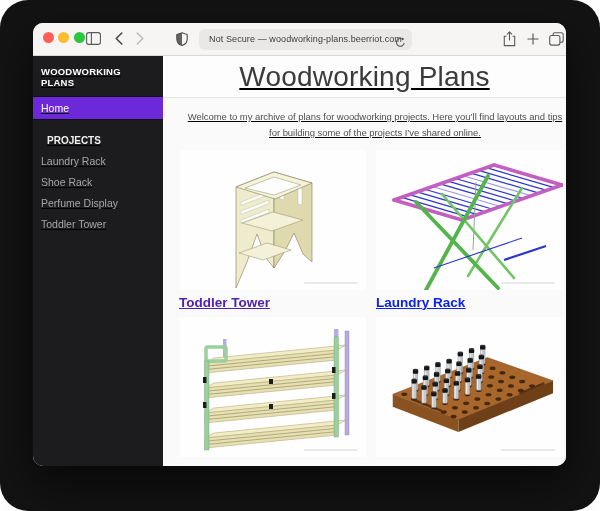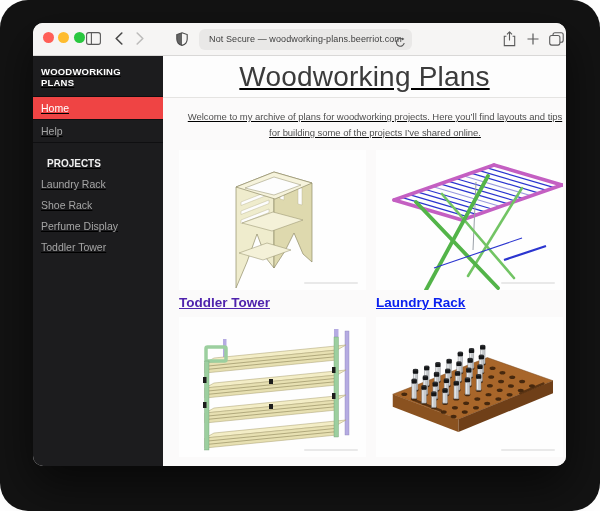--- a/index.html
+++ b/index.html
@@ -25,7 +25,7 @@
   .sb-title{padding:10px 8px 8px;color:#ffffff;font-weight:bold;font-size:9.5px;letter-spacing:.2px;}
   .sb-nav{border-bottom:1px solid #0f0f11;}
   .sb-item{height:22px;line-height:22px;padding-left:8px;font-size:10.5px;border-top:1px solid #0f0f11;color:#a5a5a5;}
-  .sb-item.active{background:#ef4444;color:#ffffff;}
+  .sb-item.active{background:#6d28d9;color:#ffffff;}
   .sb-section{margin-top:10px;padding:5px 16px 5px 14px;color:#efefef;font-weight:bold;font-size:10px;}
   .sb-proj{height:21px;line-height:21px;padding-left:8px;font-size:10.5px;color:#a5a5a5;}
 

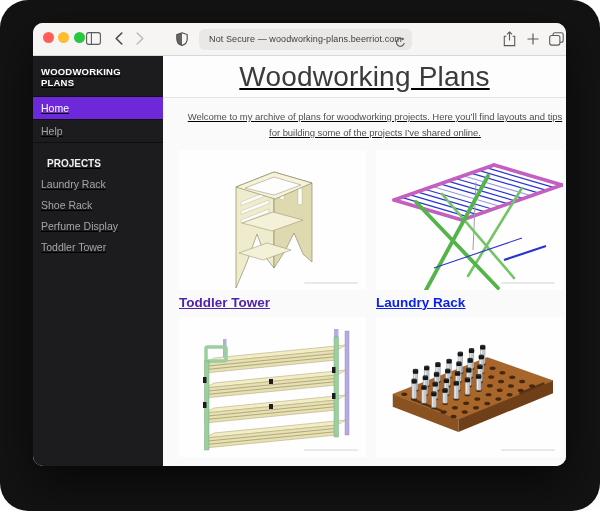--- a/index.html
+++ b/index.html
@@ -114,7 +114,6 @@
         <div class="sb-title">WOODWORKING PLANS</div>
         <nav class="sb-nav">
           <div class="sb-item active">Home</div>
-          <div class="sb-item">Help</div>
         </nav>
         <div class="sb-section">PROJECTS</div>
         <div class="sb-proj">Laundry Rack</div>

